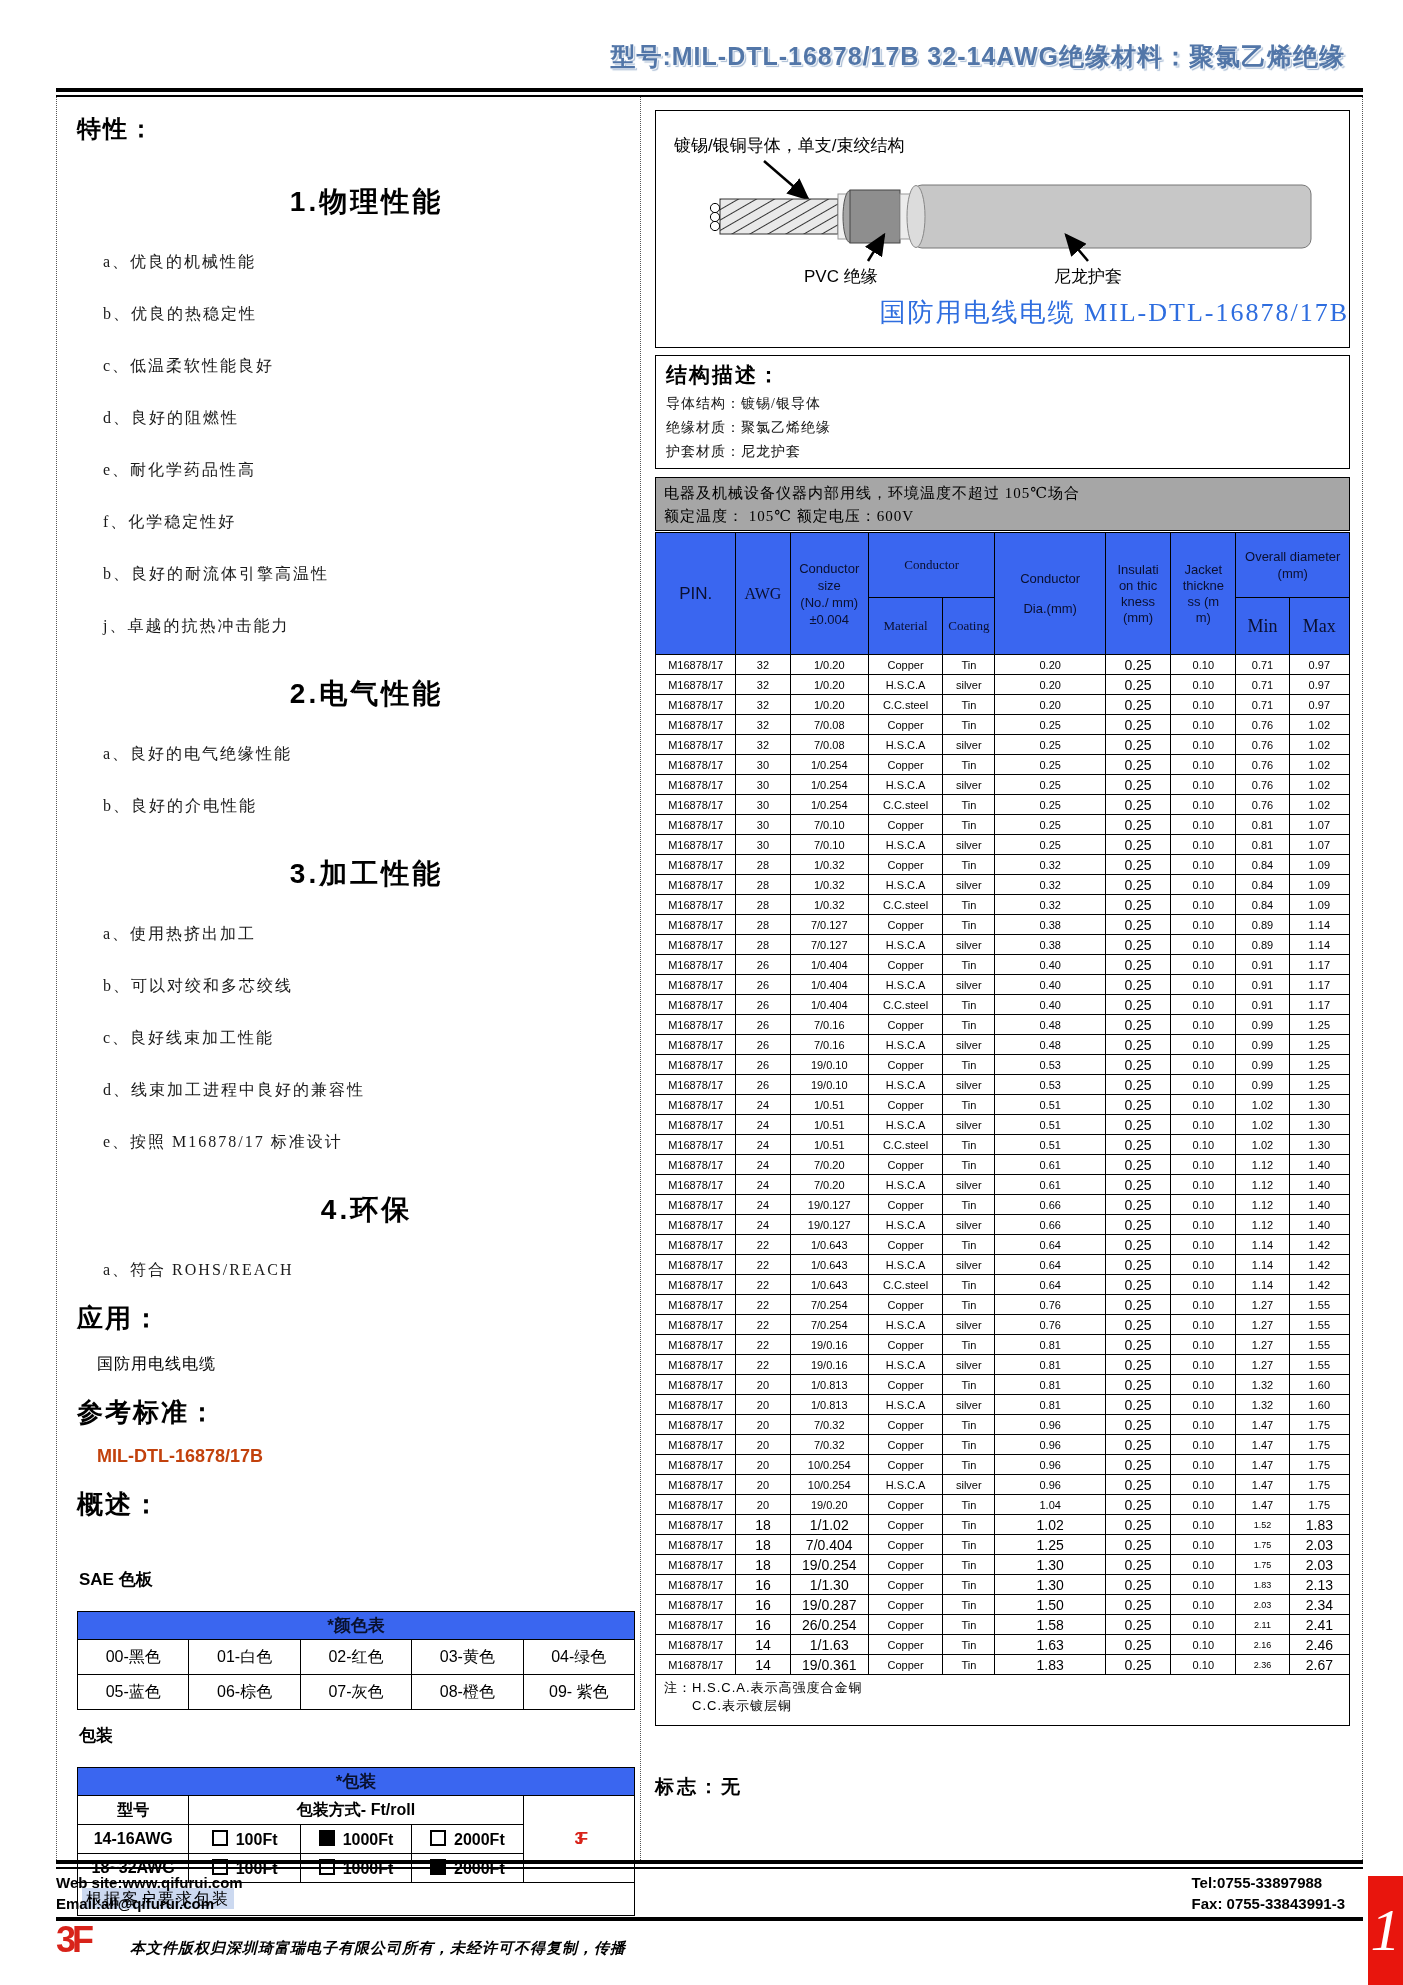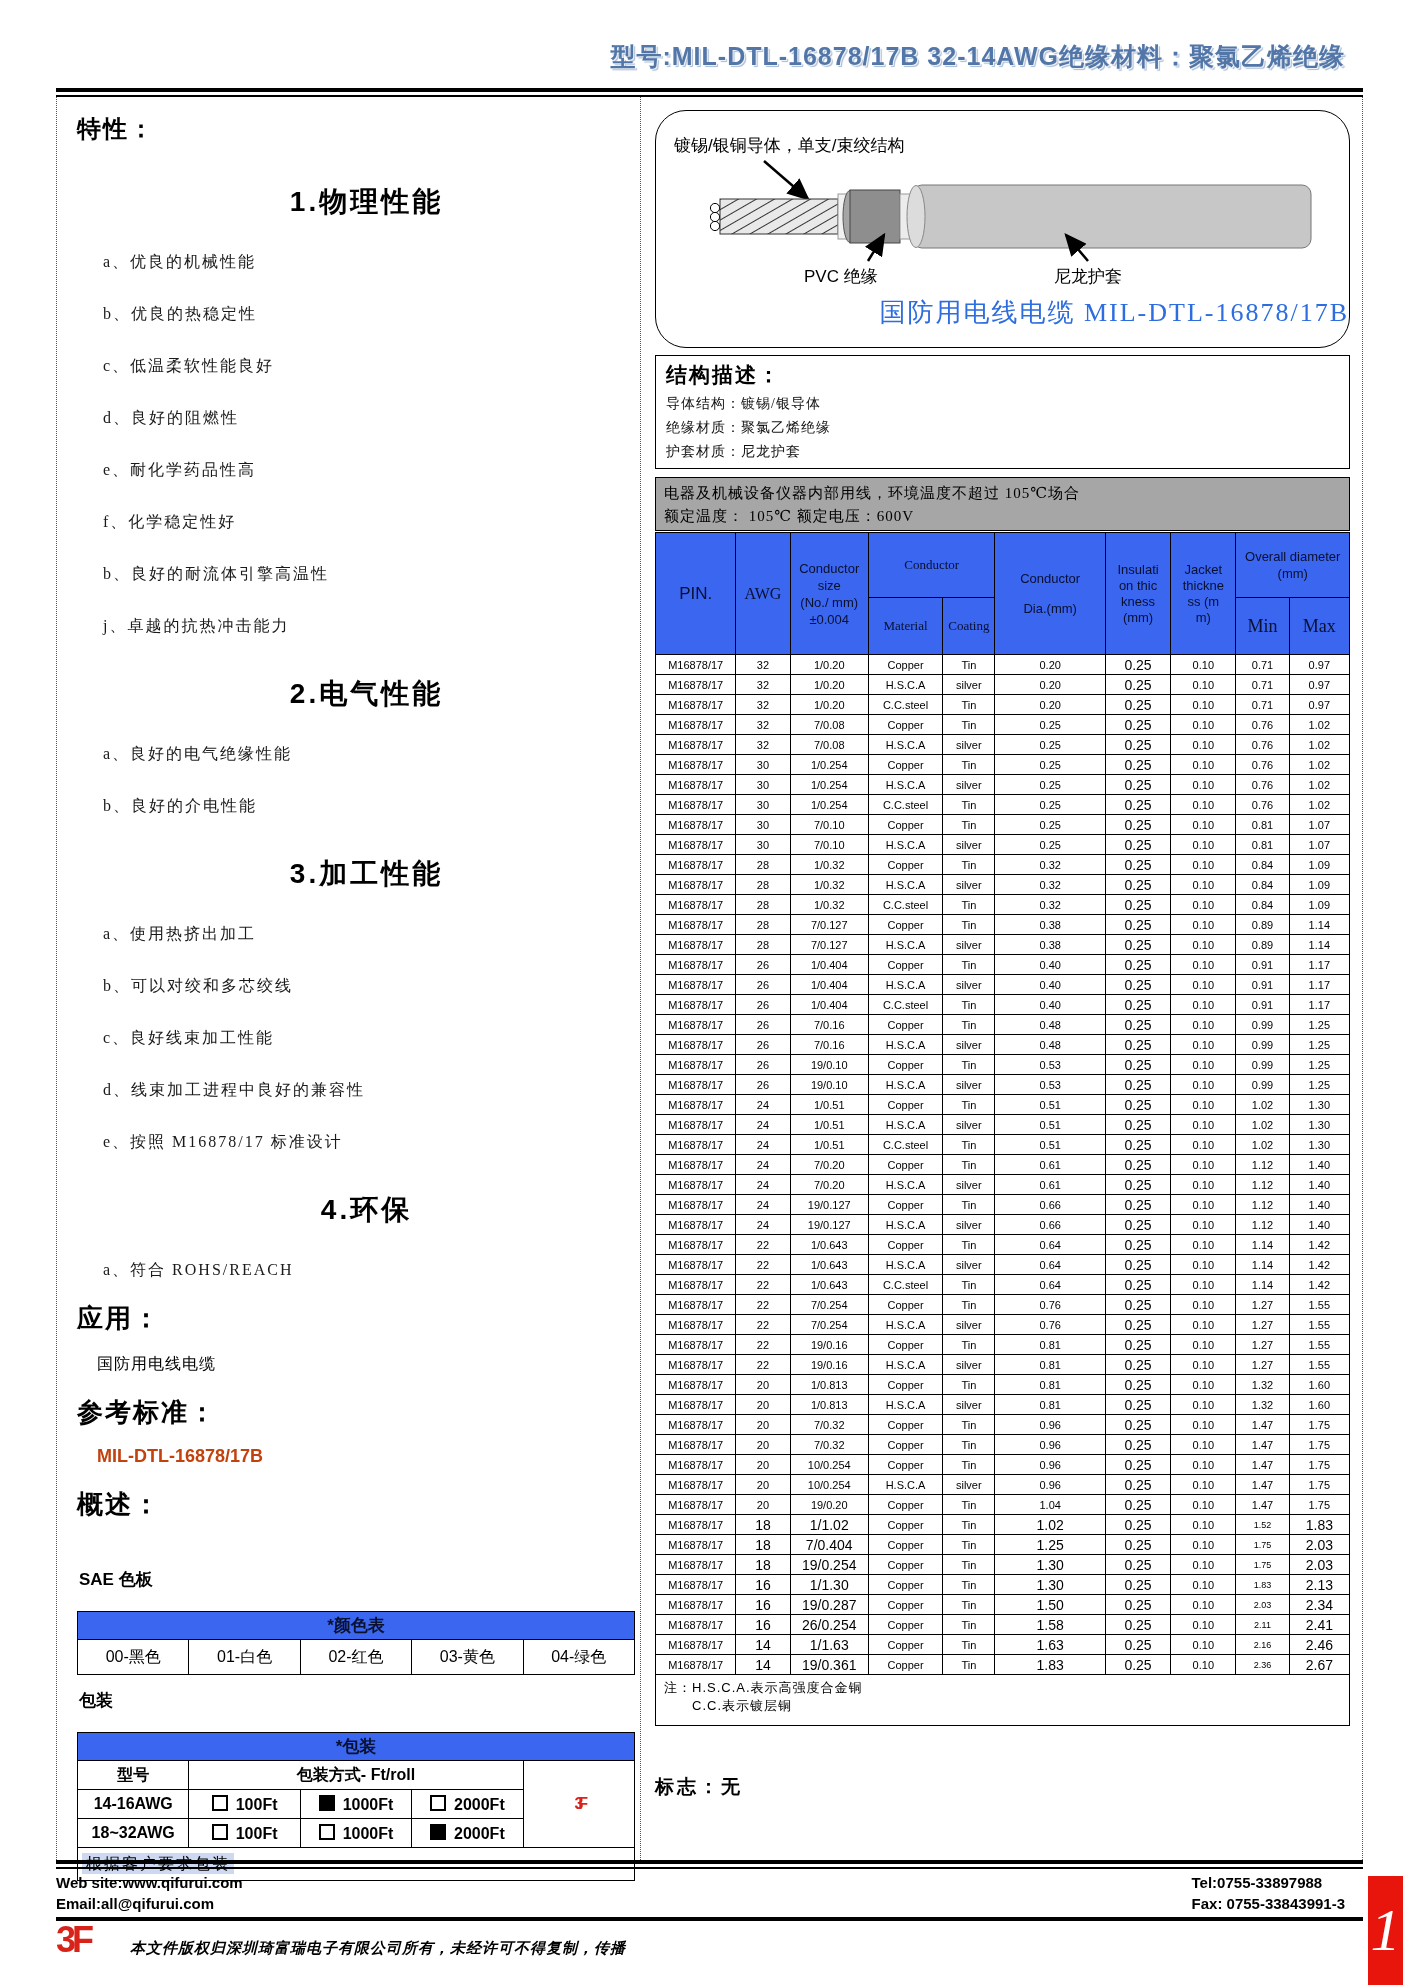--- a/index.html
+++ b/index.html
@@ -43,7 +43,7 @@
   .cb.on{background:#000;}
   
   .box{border:1px solid #000;background:#fff;}
-  .diagram-box{height:236px;margin-bottom:7px;position:relative;border-radius:31px;}
+  .diagram-box{height:236px;margin-bottom:7px;position:relative;}
   .product-title{text-align:right;font-size:26px;color:var(--title-blue);letter-spacing:2px;
                  font-family:"Liberation Serif","DejaVu Serif",serif;margin-top:2px;}
   .structure-box{height:114px;padding:5px 10px;margin-bottom:8px;box-sizing:border-box;}

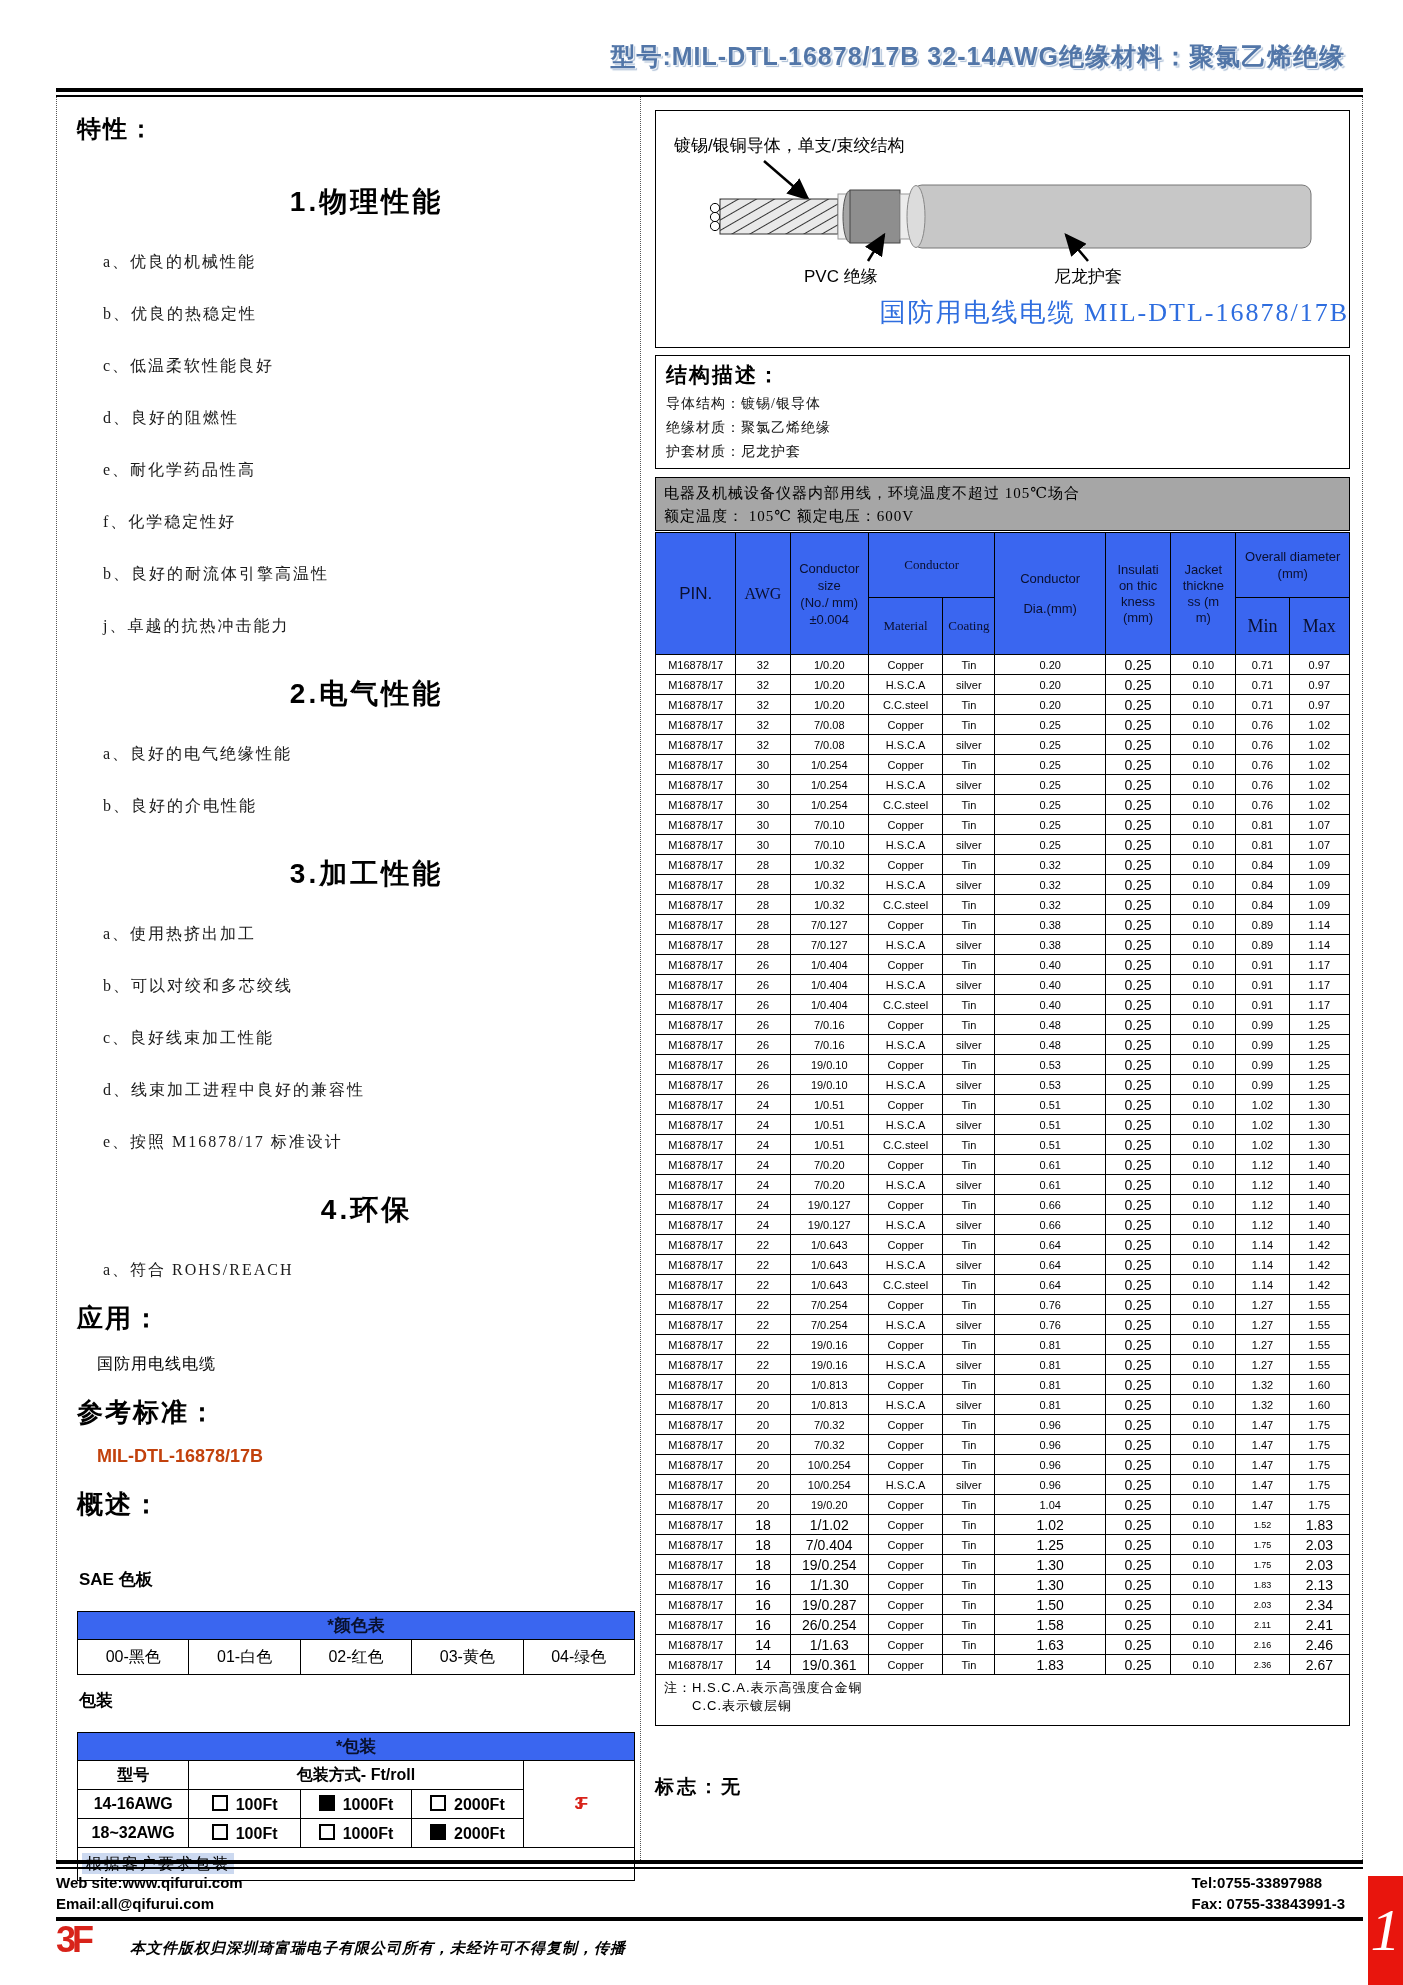--- a/index.html
+++ b/index.html
@@ -145,6 +145,13 @@
             <td>03-黄色</td>
             <td>04-绿色</td>
           </tr>
+          <tr>
+            <td>05-蓝色</td>
+            <td>06-棕色</td>
+            <td>07-灰色</td>
+            <td>08-橙色</td>
+            <td>09- 紫色</td>
+          </tr>
         </tbody>
     </table>
 

